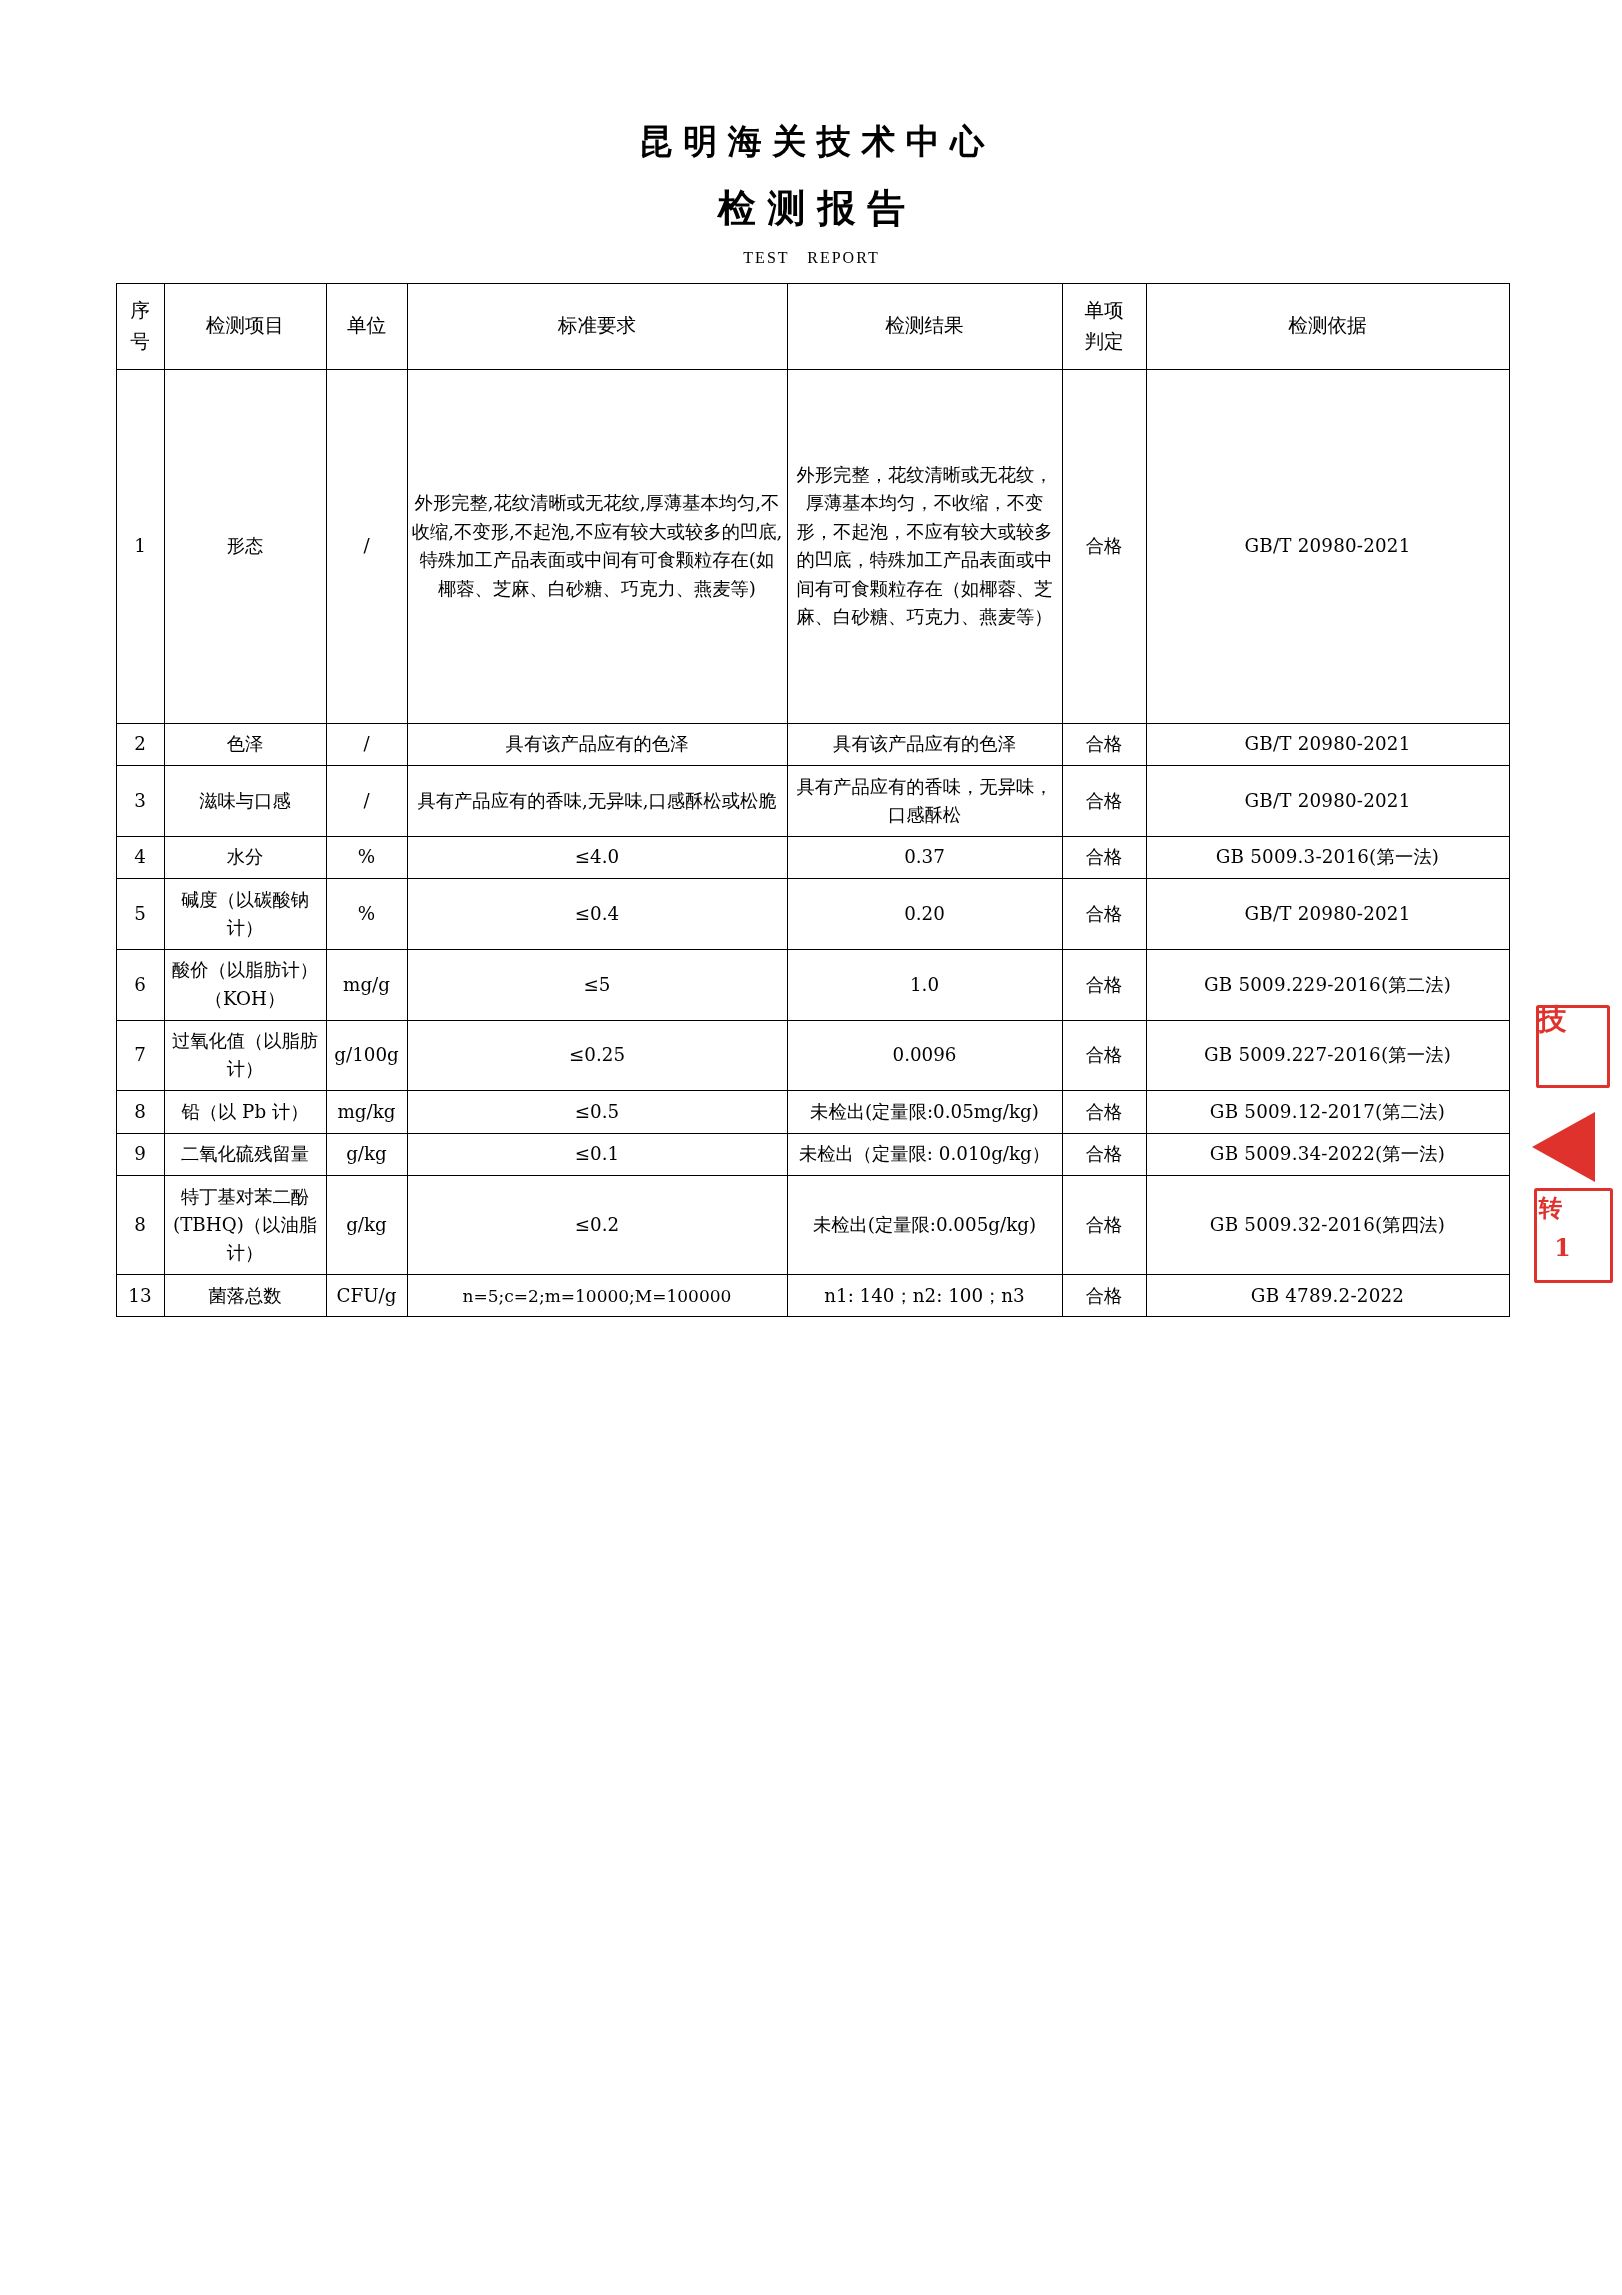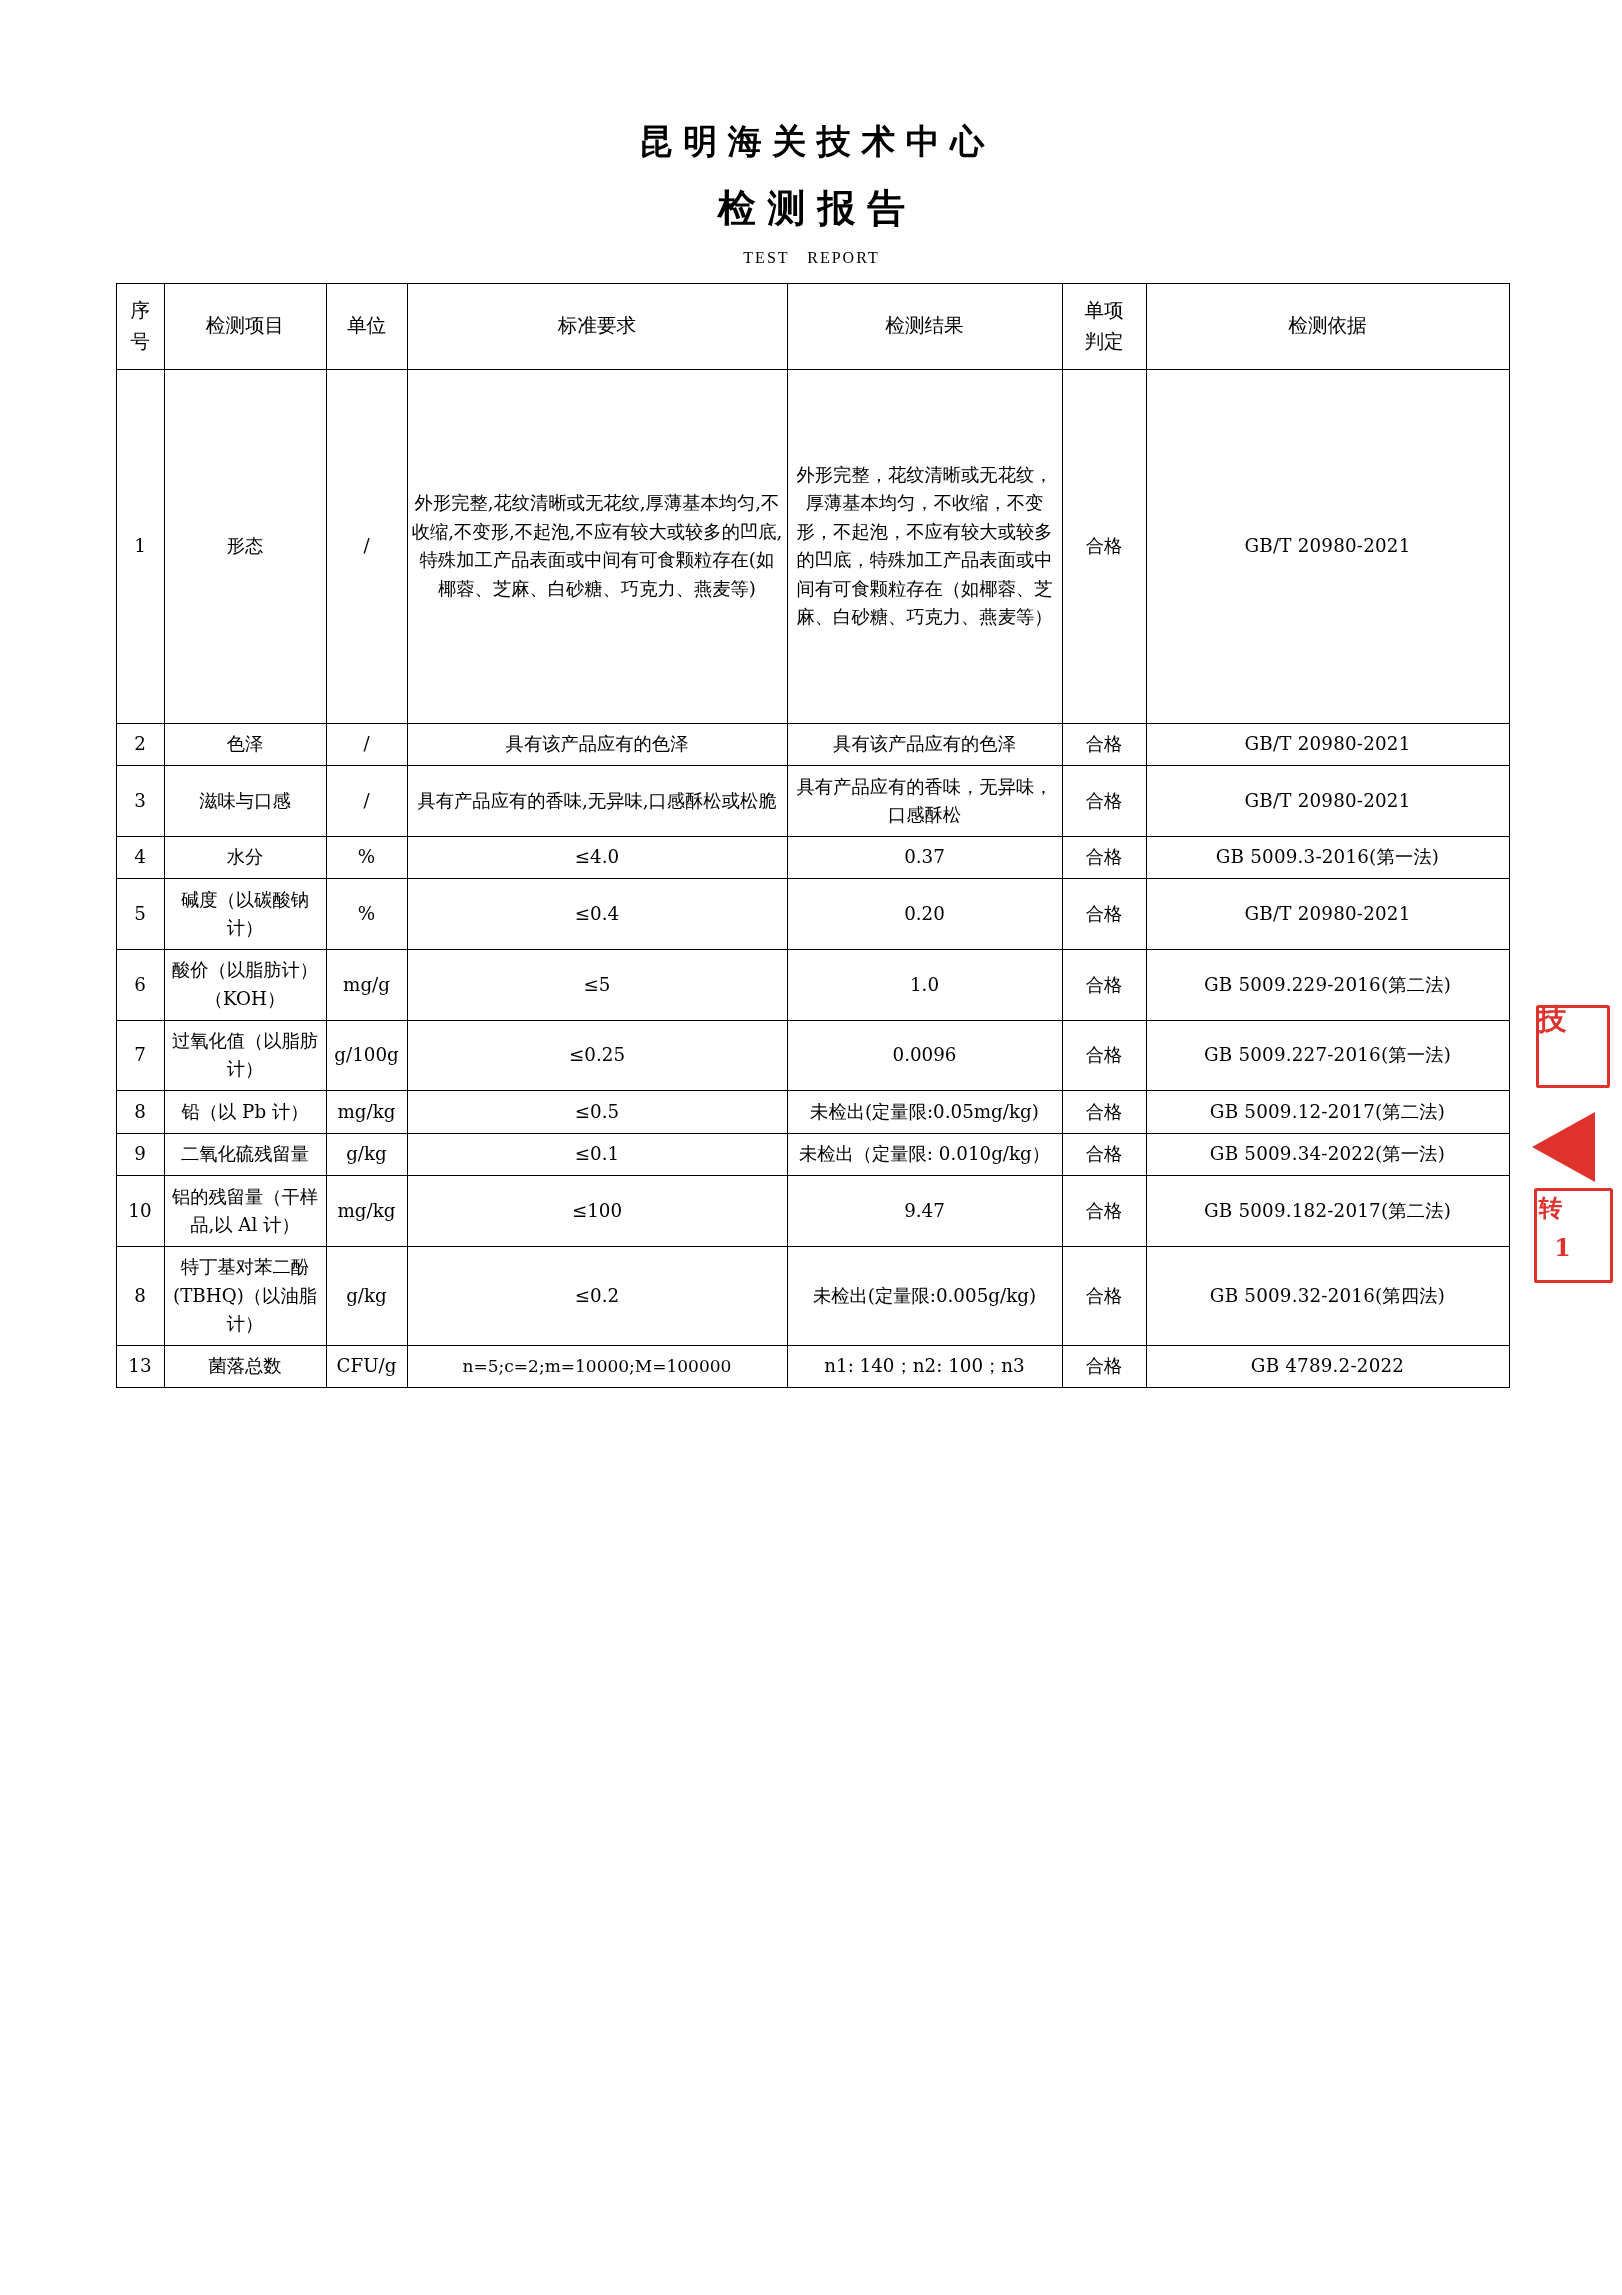--- a/index.html
+++ b/index.html
@@ -306,15 +306,6 @@
           <td class="cell-basis">GB 5009.34-2022(第一法)</td>
         </tr>
 
-        <tr>
-          <td class="cell-no">10</td>
-          <td class="tight">铝的残留量（干样品,以 Al 计）</td>
-          <td class="cell-unit">mg/kg</td>
-          <td class="cell-std">≤100</td>
-          <td class="cell-result">9.47</td>
-          <td>合格</td>
-          <td class="cell-basis">GB 5009.182-2017(第二法)</td>
-        </tr>
 
 
         <tr>

